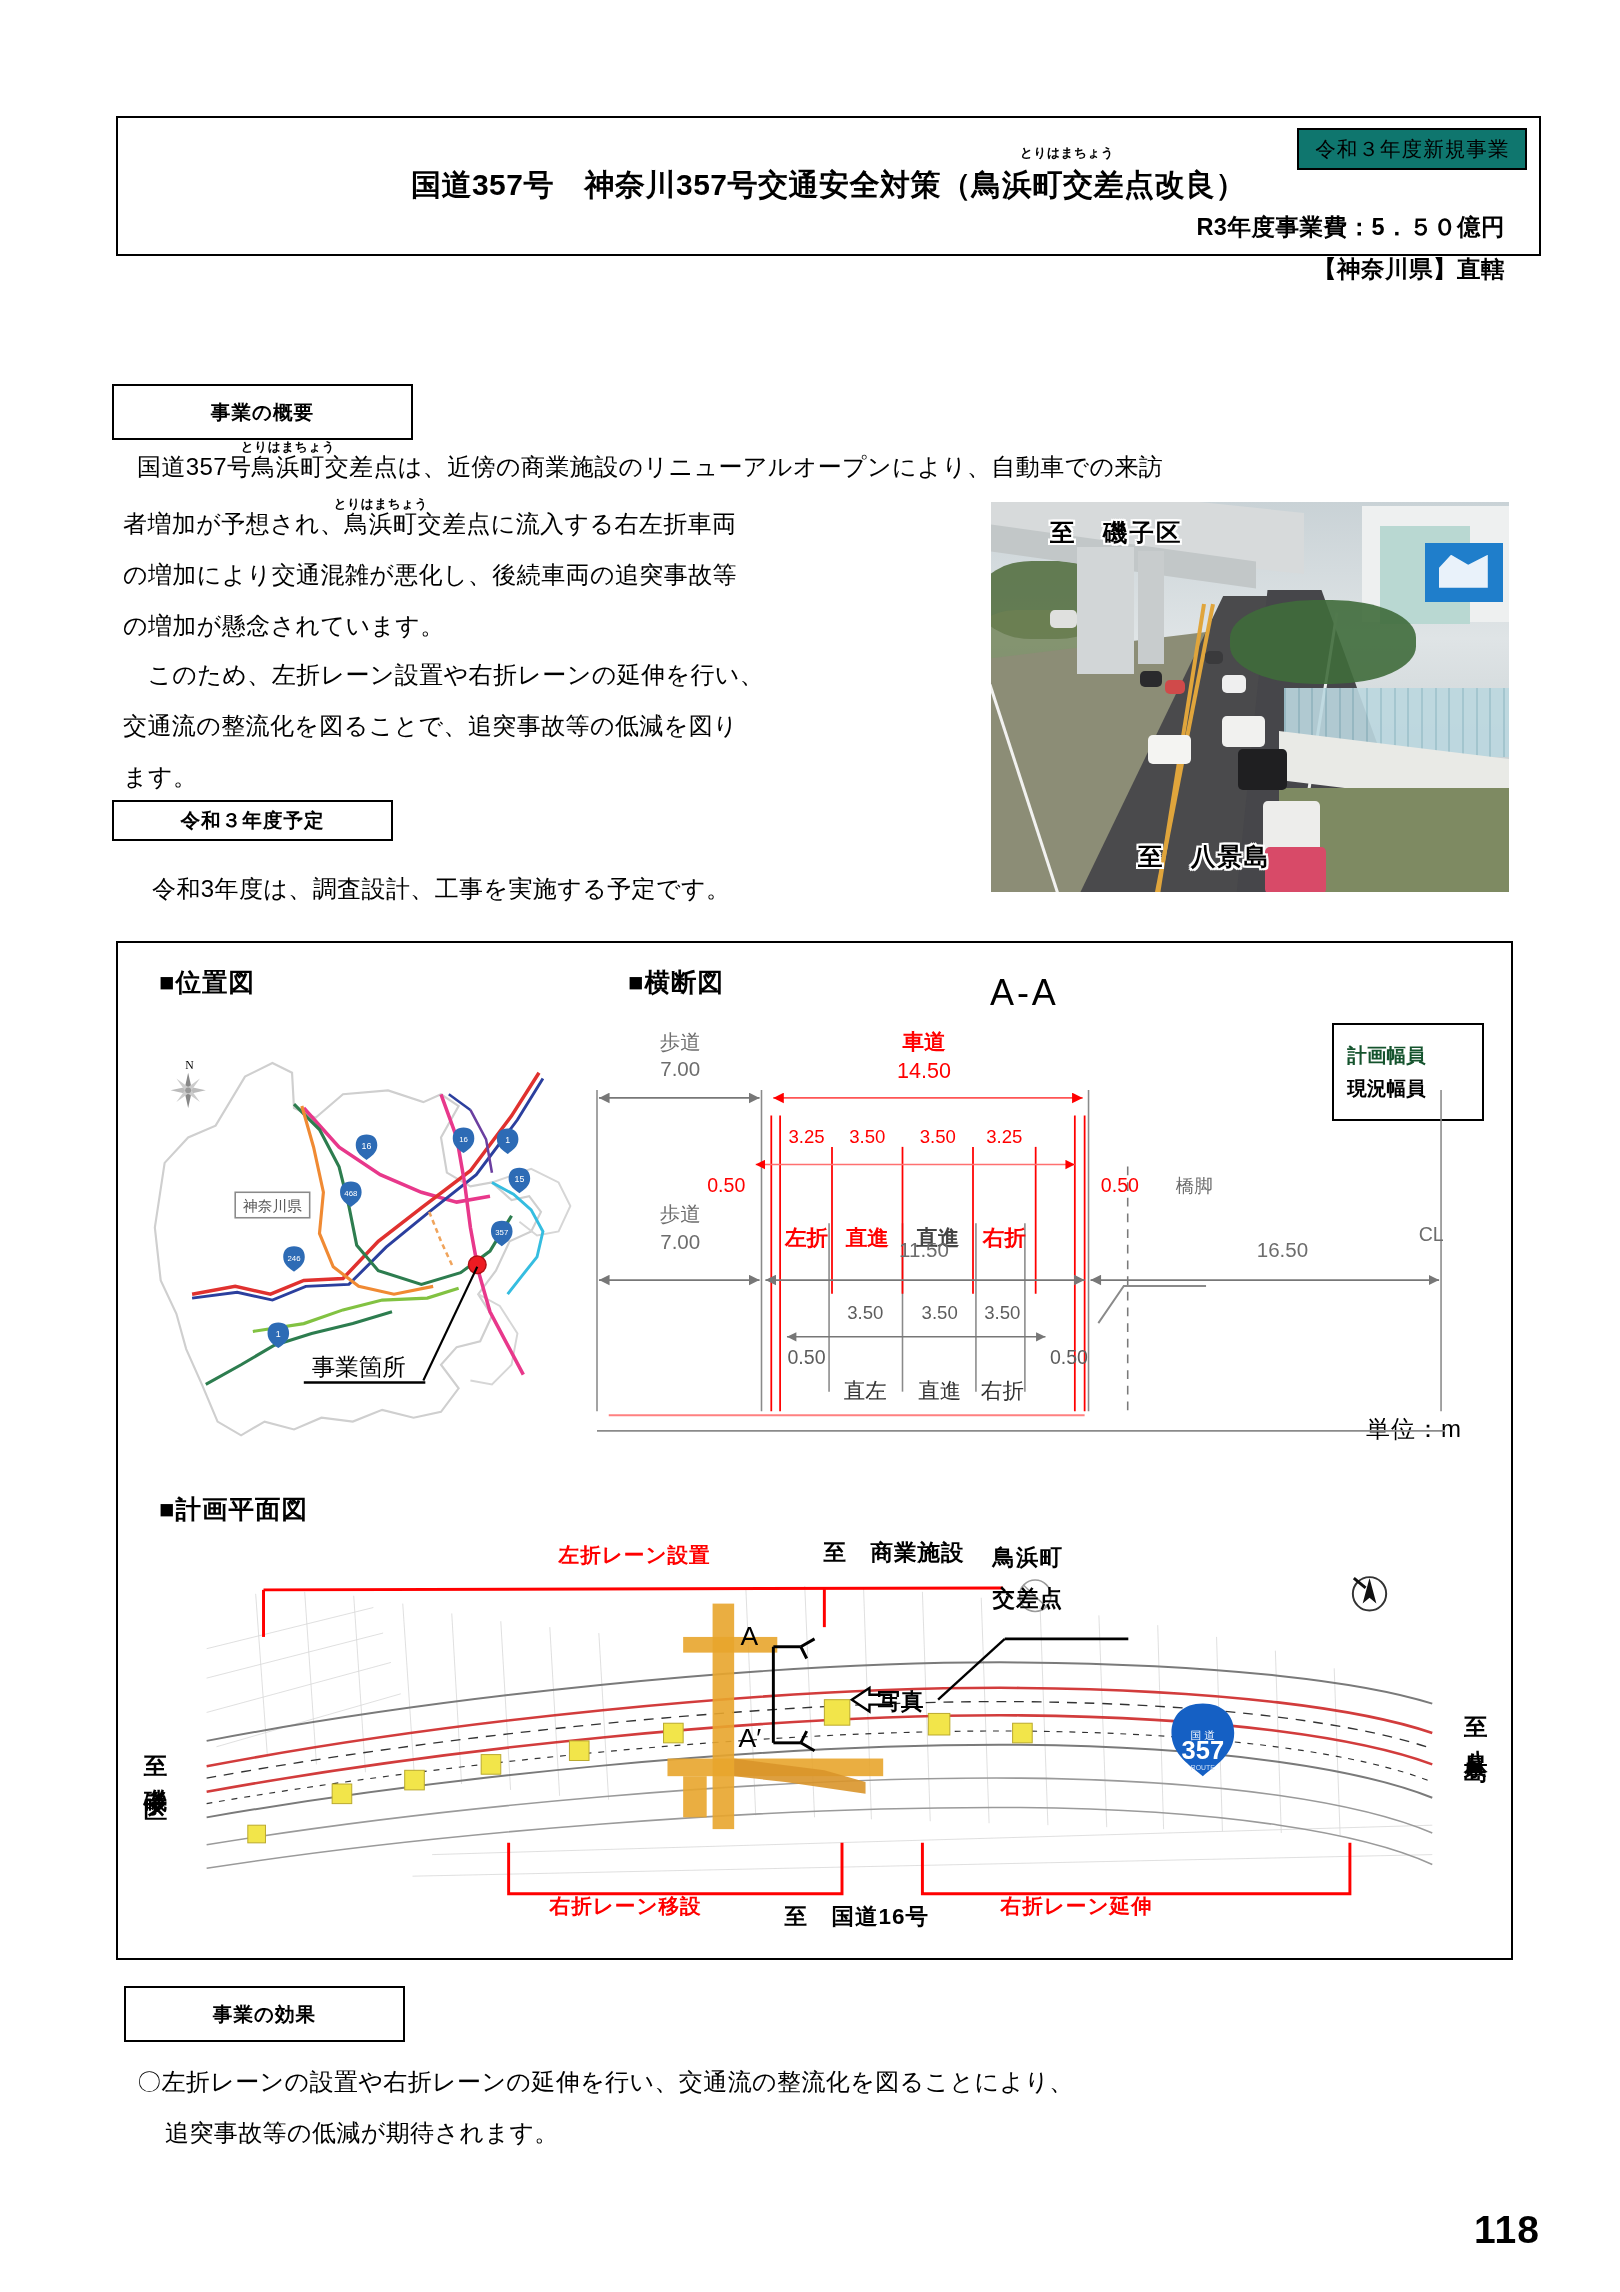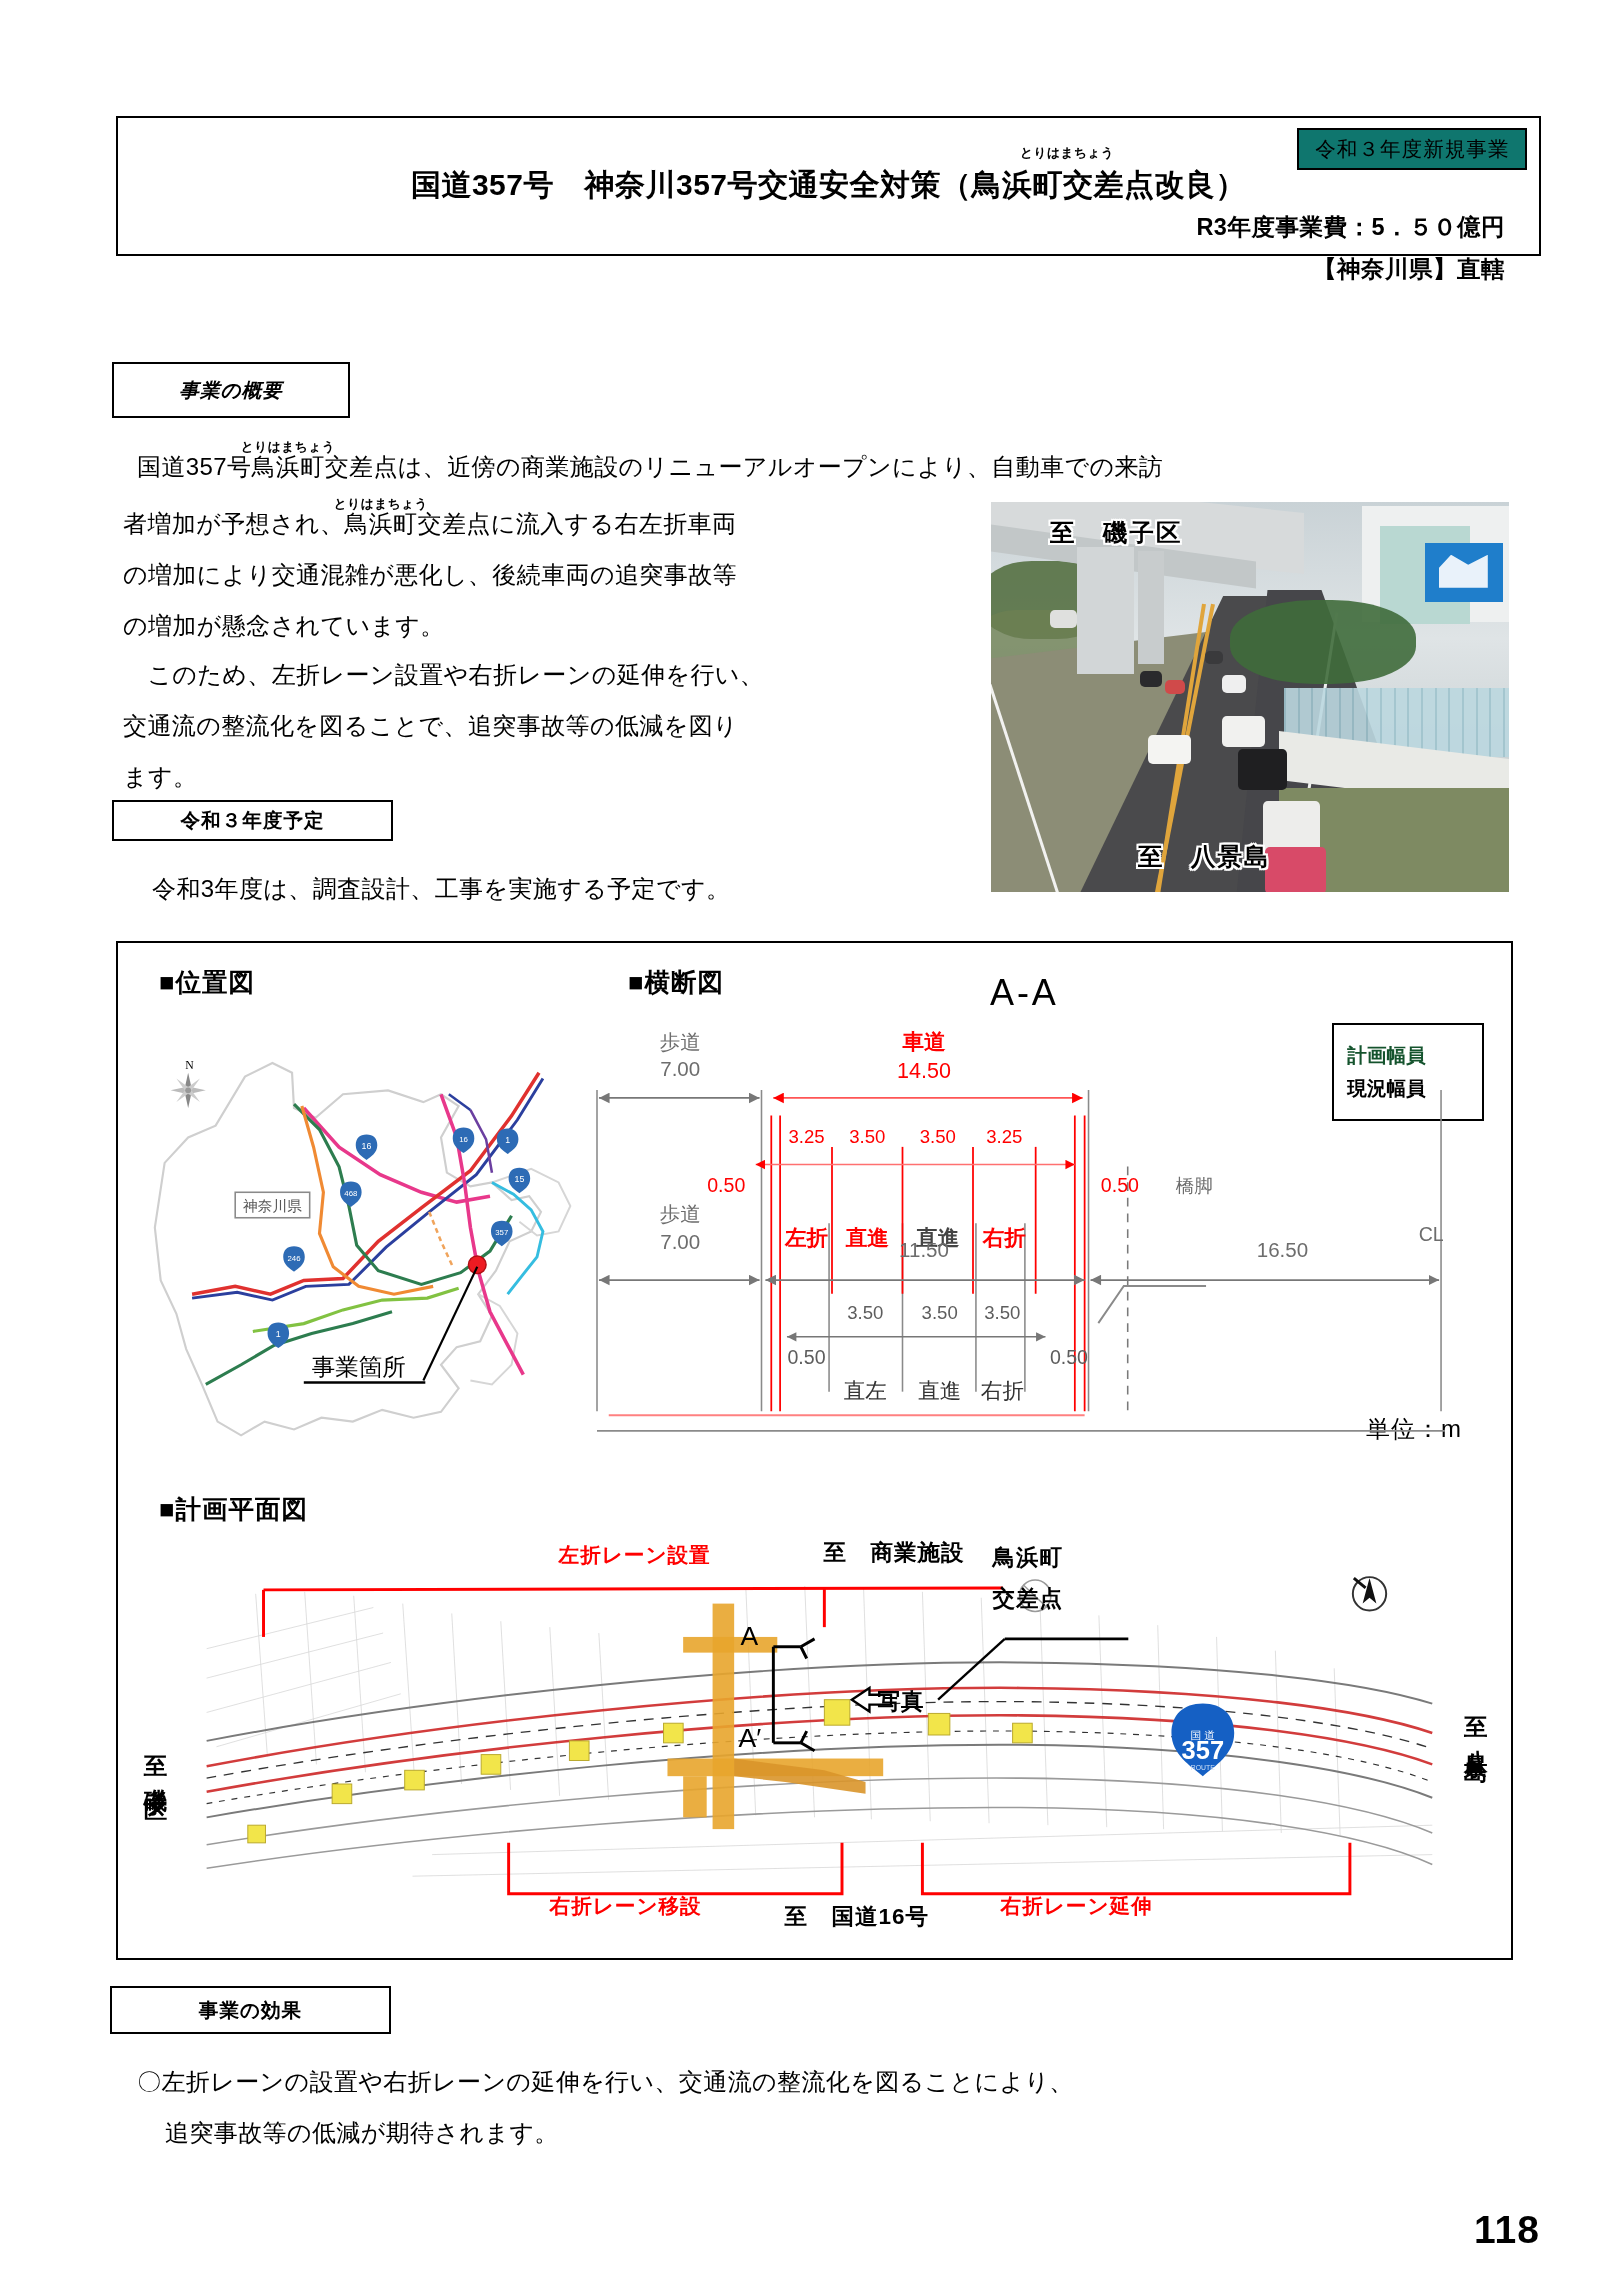--- a/index.html
+++ b/index.html
@@ -49,7 +49,7 @@
     font-size:19.6px; font-weight:bold; letter-spacing:1px;
     display:flex; align-items:center; justify-content:center;
   }
-  #tag-overview{ left:112px; top:362px; width:238px; height:56px;font-style:italic; }
+  #tag-overview{ left:112px; top:384px; width:301px; height:56px; }
   #tag-plan    { left:112px; top:800px; width:281px; height:41px; }
   #tag-effect  { left:110px; top:1986px; width:281px; height:48px; }
 

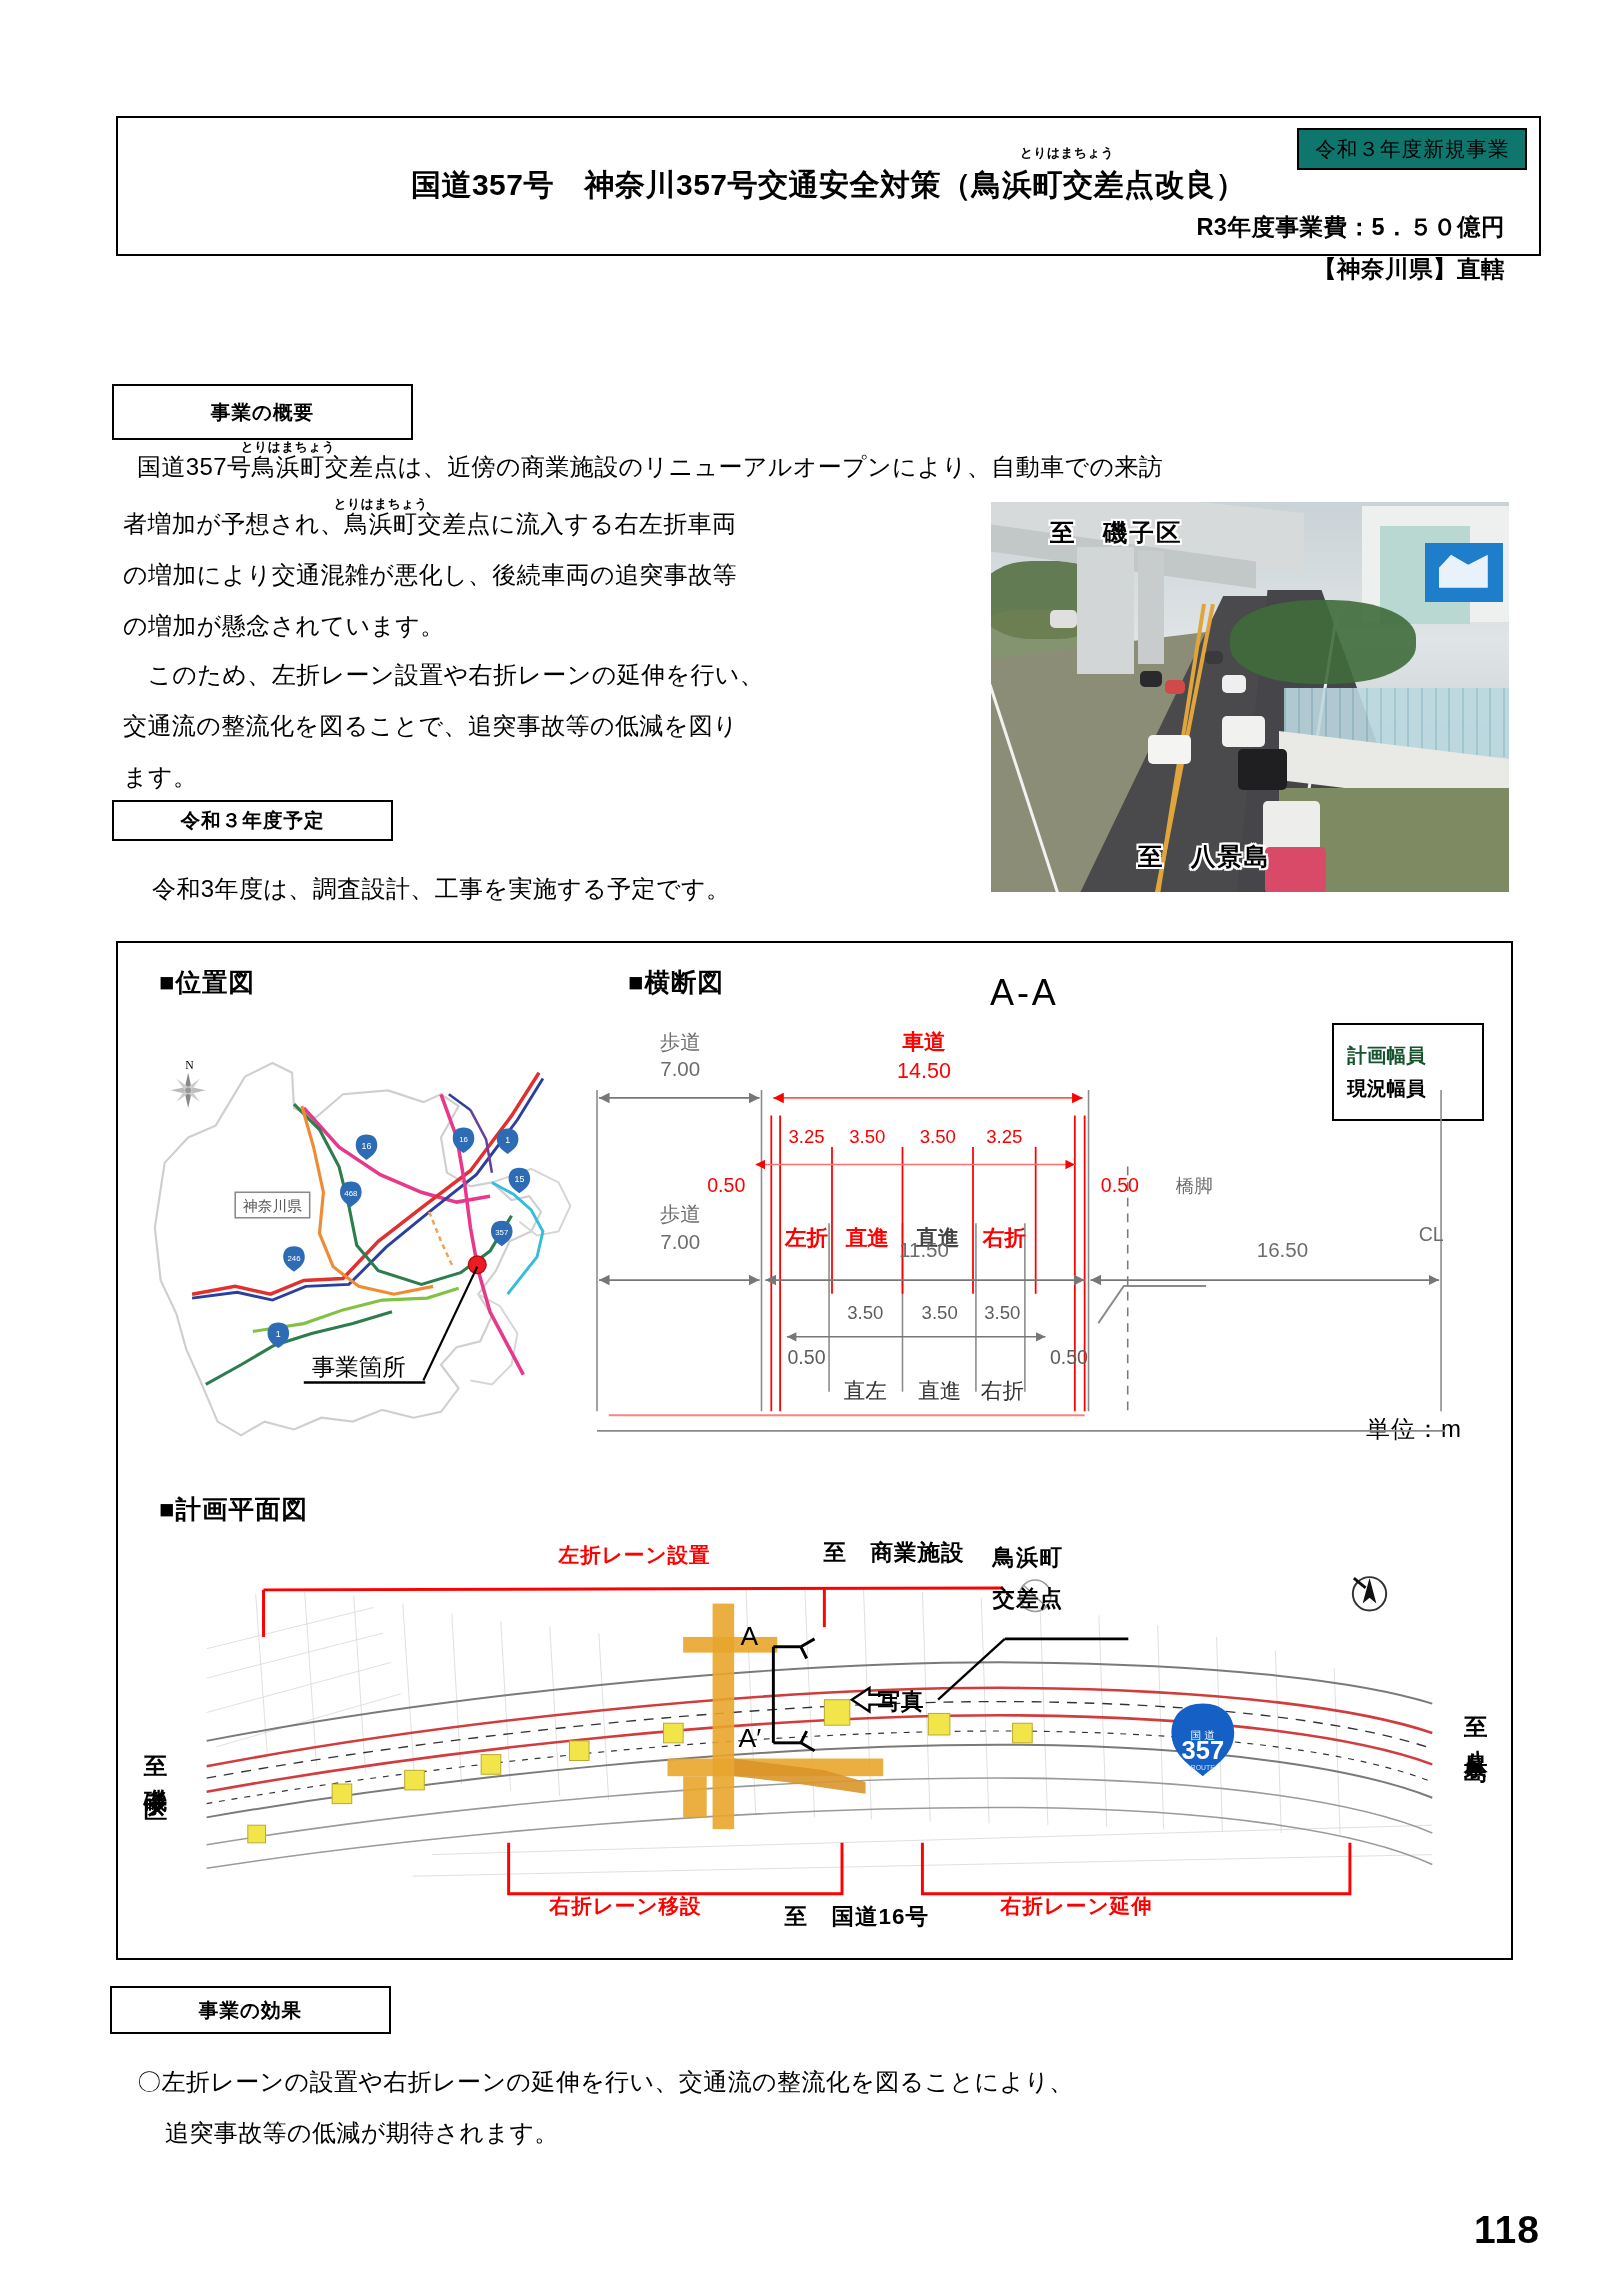--- a/index.html
+++ b/index.html
@@ -51,7 +51,7 @@
   }
   #tag-overview{ left:112px; top:384px; width:301px; height:56px; }
   #tag-plan    { left:112px; top:800px; width:281px; height:41px; }
-  #tag-effect  { left:110px; top:1986px; width:281px; height:48px; }
+  #tag-effect  { left:124px; top:1986px; width:281px; height:56px; }
 
   
   .body-p{

